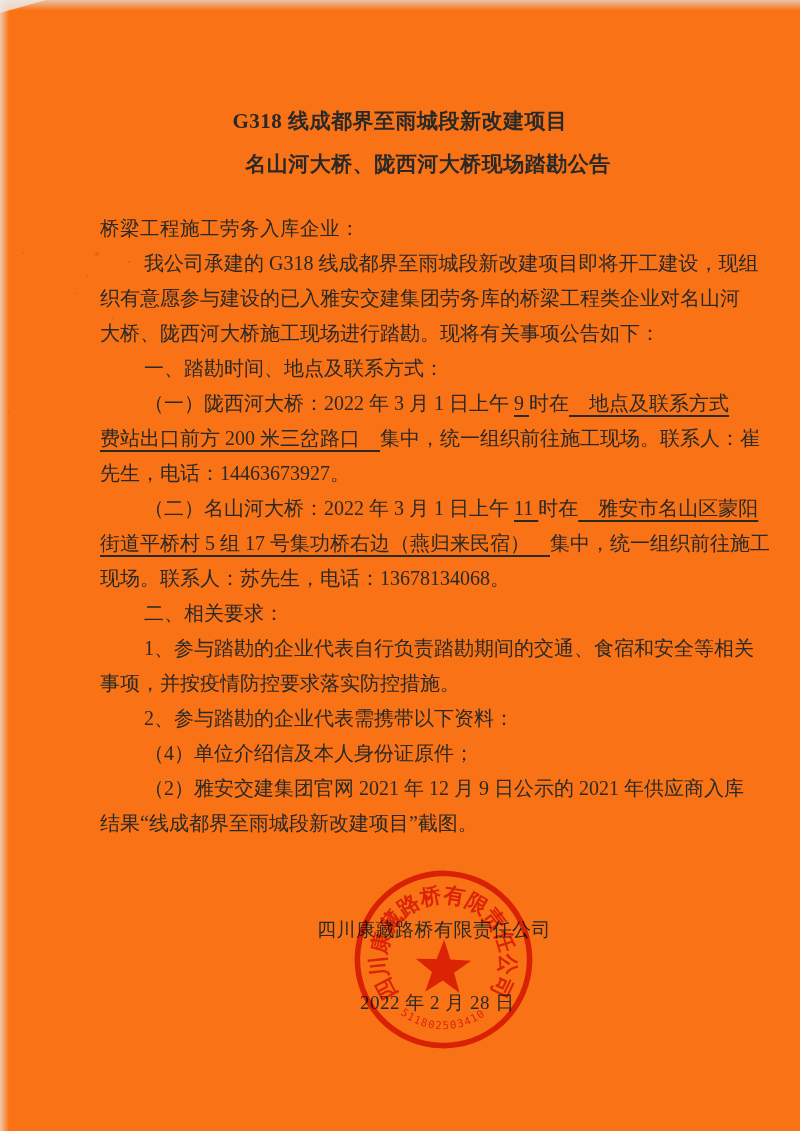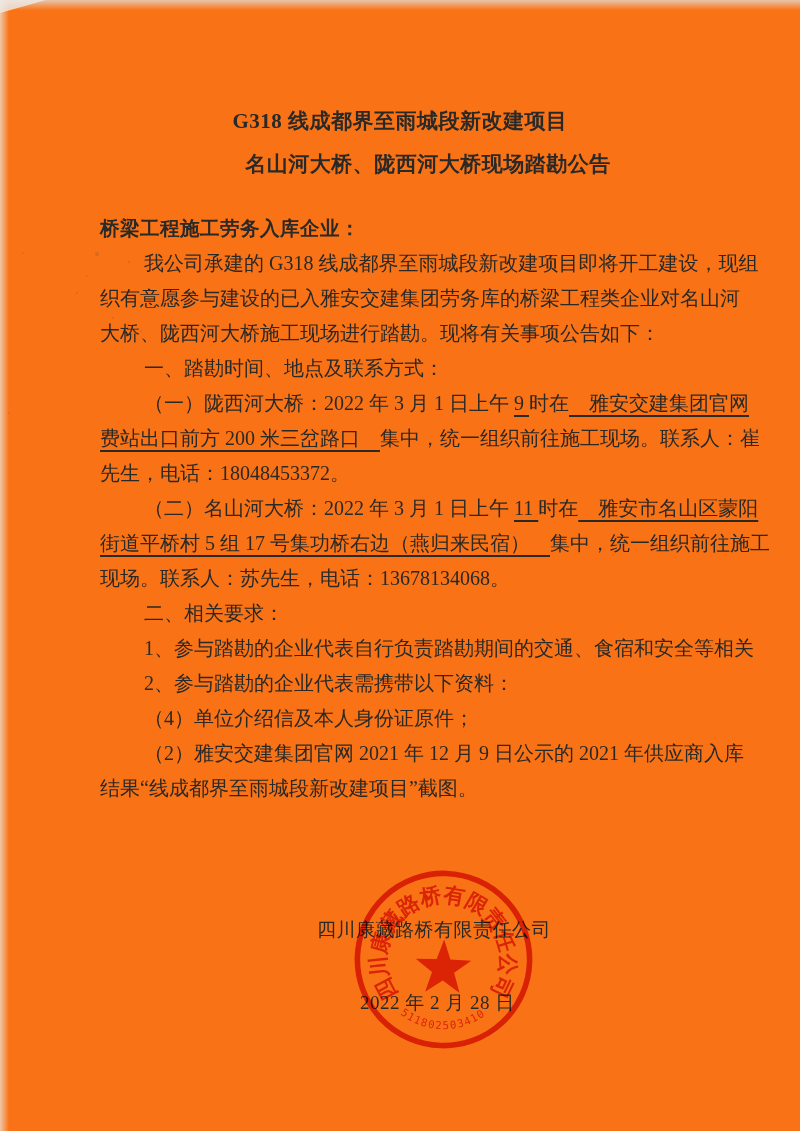--- a/index.html
+++ b/index.html
@@ -34,7 +34,7 @@
   .bline{height:35px;line-height:35px;white-space:pre;font-family:Liberation Serif, serif;}
   .bline.ind{text-indent:2.2em;}
   .bline.bold{font-family:"Liberation Sans","DejaVu Sans",sans-serif;
-    font-weight:700;font-size:19.5px;letter-spacing:.5px;}
+    font-weight:400;font-size:19.5px;letter-spacing:.5px;}
   .u{text-decoration:underline;text-decoration-thickness:1.5px;text-underline-offset:5px;}
   .sig{position:absolute;font-size:19px;letter-spacing:.5px;white-space:pre;}
   .sig-company{left:317px;top:917px;}

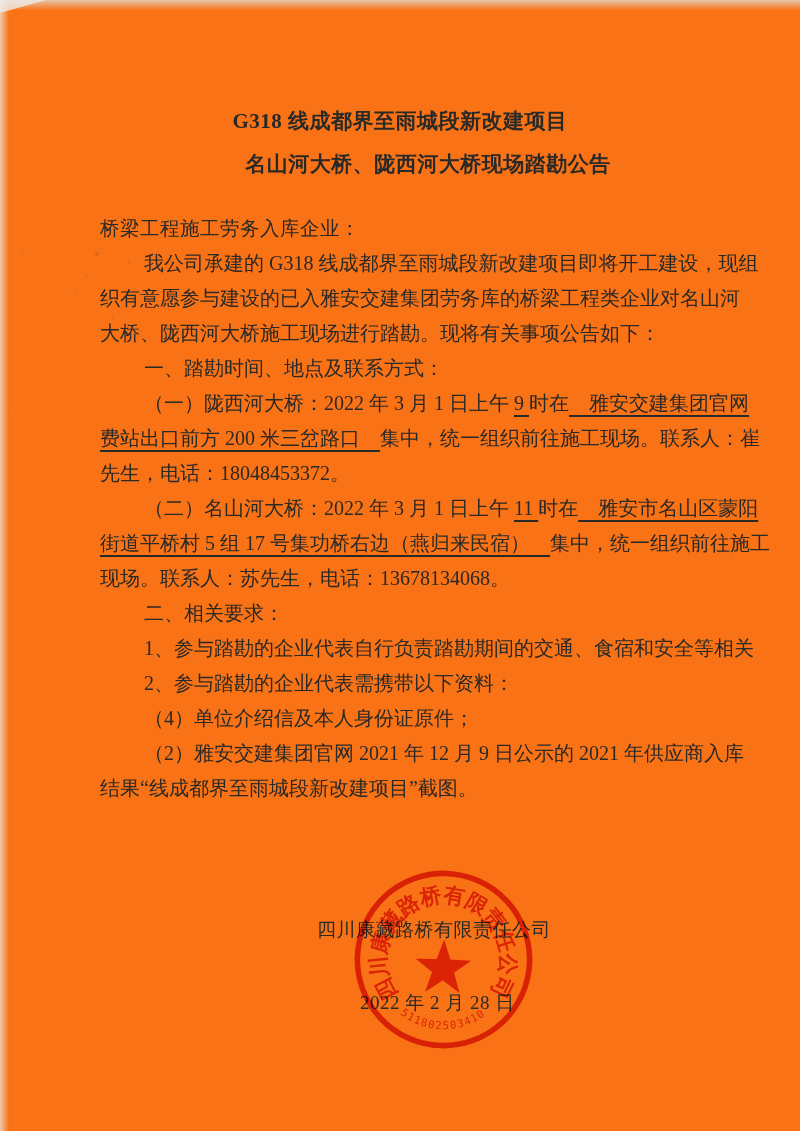--- a/index.html
+++ b/index.html
@@ -63,7 +63,7 @@
       <div class="bline"><span>织有意愿参与建设的已入雅安交建集团劳务库的桥梁工程类企业对名山河</span></div>
       <div class="bline"><span>大桥、陇西河大桥施工现场进行踏勘。现将有关事项公告如下：</span></div>
       <div class="bline ind"><span>一、踏勘时间、地点及联系方式：</span></div>
-      <div class="bline ind"><span>（一）陇西河大桥：2022 年 3 月 1 日上午 </span><span class="u">9 </span><span>时在</span><span class="u">　雅安交建集团官网</span></div>
+      <div class="bline ind"><span>（一）陇西河大桥：2022 年 3 月 1 日上午 </span><span class="u">9 </span><span>时在</span><span class="u">　地点及联系方式</span></div>
       <div class="bline"><span class="u">费站出口前方 200 米三岔路口　</span><span>集中，统一组织前往施工现场。联系人：崔</span></div>
       <div class="bline"><span>先生，电话：18048453372。</span></div>
       <div class="bline ind"><span>（二）名山河大桥：2022 年 3 月 1 日上午 </span><span class="u">11 </span><span>时在</span><span class="u">　雅安市名山区蒙阳</span></div>

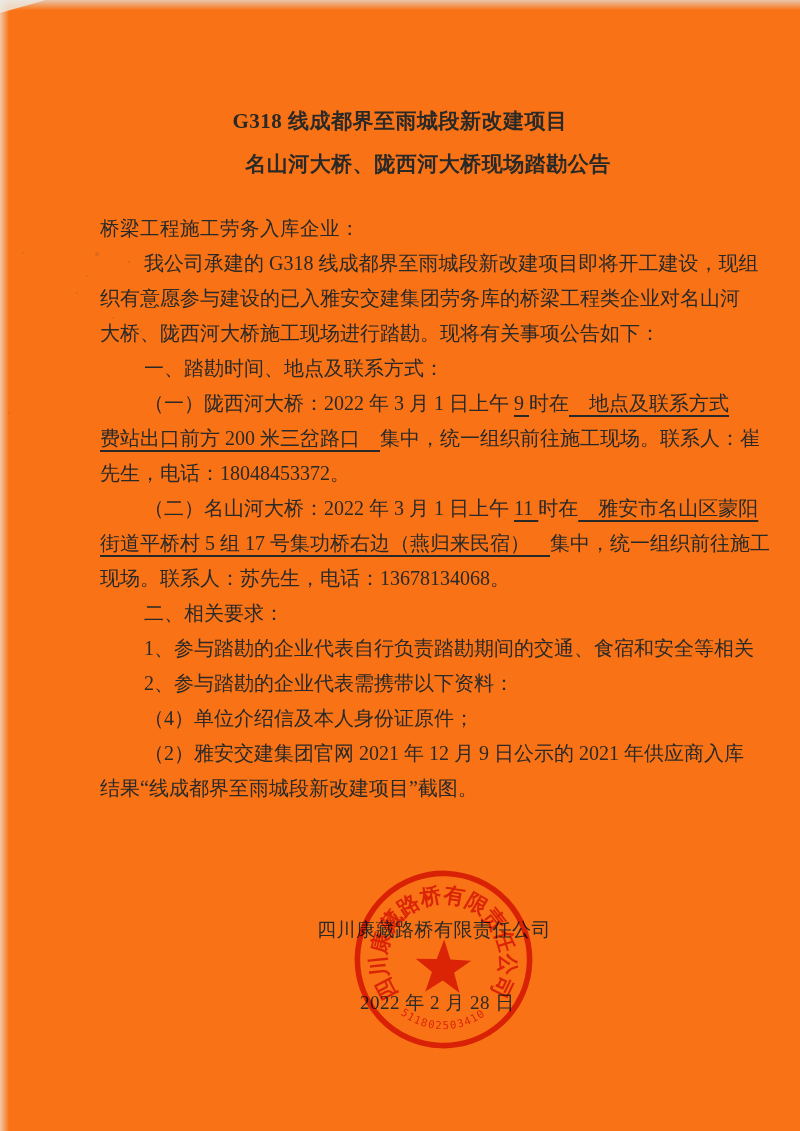--- a/index.html
+++ b/index.html
@@ -65,7 +65,7 @@
       <div class="bline ind"><span>一、踏勘时间、地点及联系方式：</span></div>
       <div class="bline ind"><span>（一）陇西河大桥：2022 年 3 月 1 日上午 </span><span class="u">9 </span><span>时在</span><span class="u">　地点及联系方式</span></div>
       <div class="bline"><span class="u">费站出口前方 200 米三岔路口　</span><span>集中，统一组织前往施工现场。联系人：崔</span></div>
-      <div class="bline"><span>先生，电话：18048453372。</span></div>
+      <div class="bline"><span>先生，电话：14463673927。</span></div>
       <div class="bline ind"><span>（二）名山河大桥：2022 年 3 月 1 日上午 </span><span class="u">11 </span><span>时在</span><span class="u">　雅安市名山区蒙阳</span></div>
       <div class="bline"><span class="u">街道平桥村 5 组 17 号集功桥右边（燕归来民宿）　</span><span>集中，统一组织前往施工</span></div>
       <div class="bline"><span>现场。联系人：苏先生，电话：13678134068。</span></div>

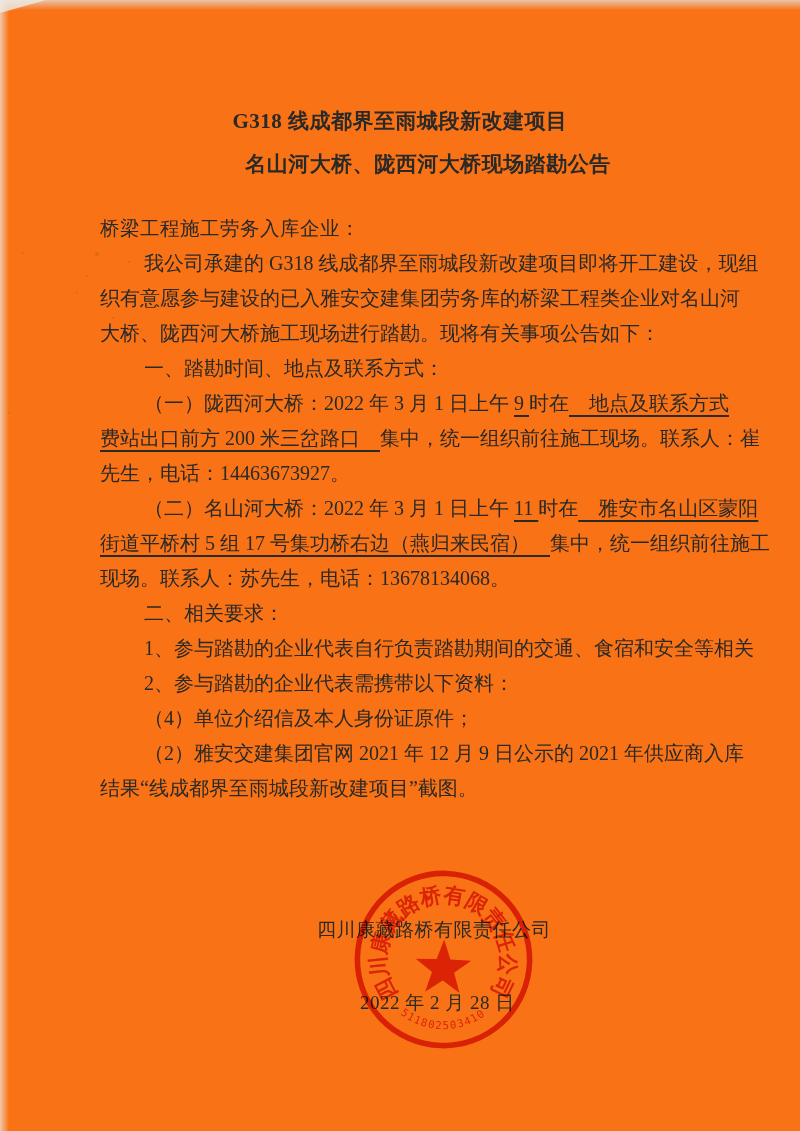--- a/index.html
+++ b/index.html
@@ -71,6 +71,7 @@
       <div class="bline"><span>现场。联系人：苏先生，电话：13678134068。</span></div>
       <div class="bline ind"><span>二、相关要求：</span></div>
       <div class="bline ind"><span>1、参与踏勘的企业代表自行负责踏勘期间的交通、食宿和安全等相关</span></div>
+      <div class="bline"><span>事项，并按疫情防控要求落实防控措施。</span></div>
       <div class="bline ind"><span>2、参与踏勘的企业代表需携带以下资料：</span></div>
       <div class="bline ind"><span>（4）单位介绍信及本人身份证原件；</span></div>
       <div class="bline ind"><span>（2）雅安交建集团官网 2021 年 12 月 9 日公示的 2021 年供应商入库</span></div>

